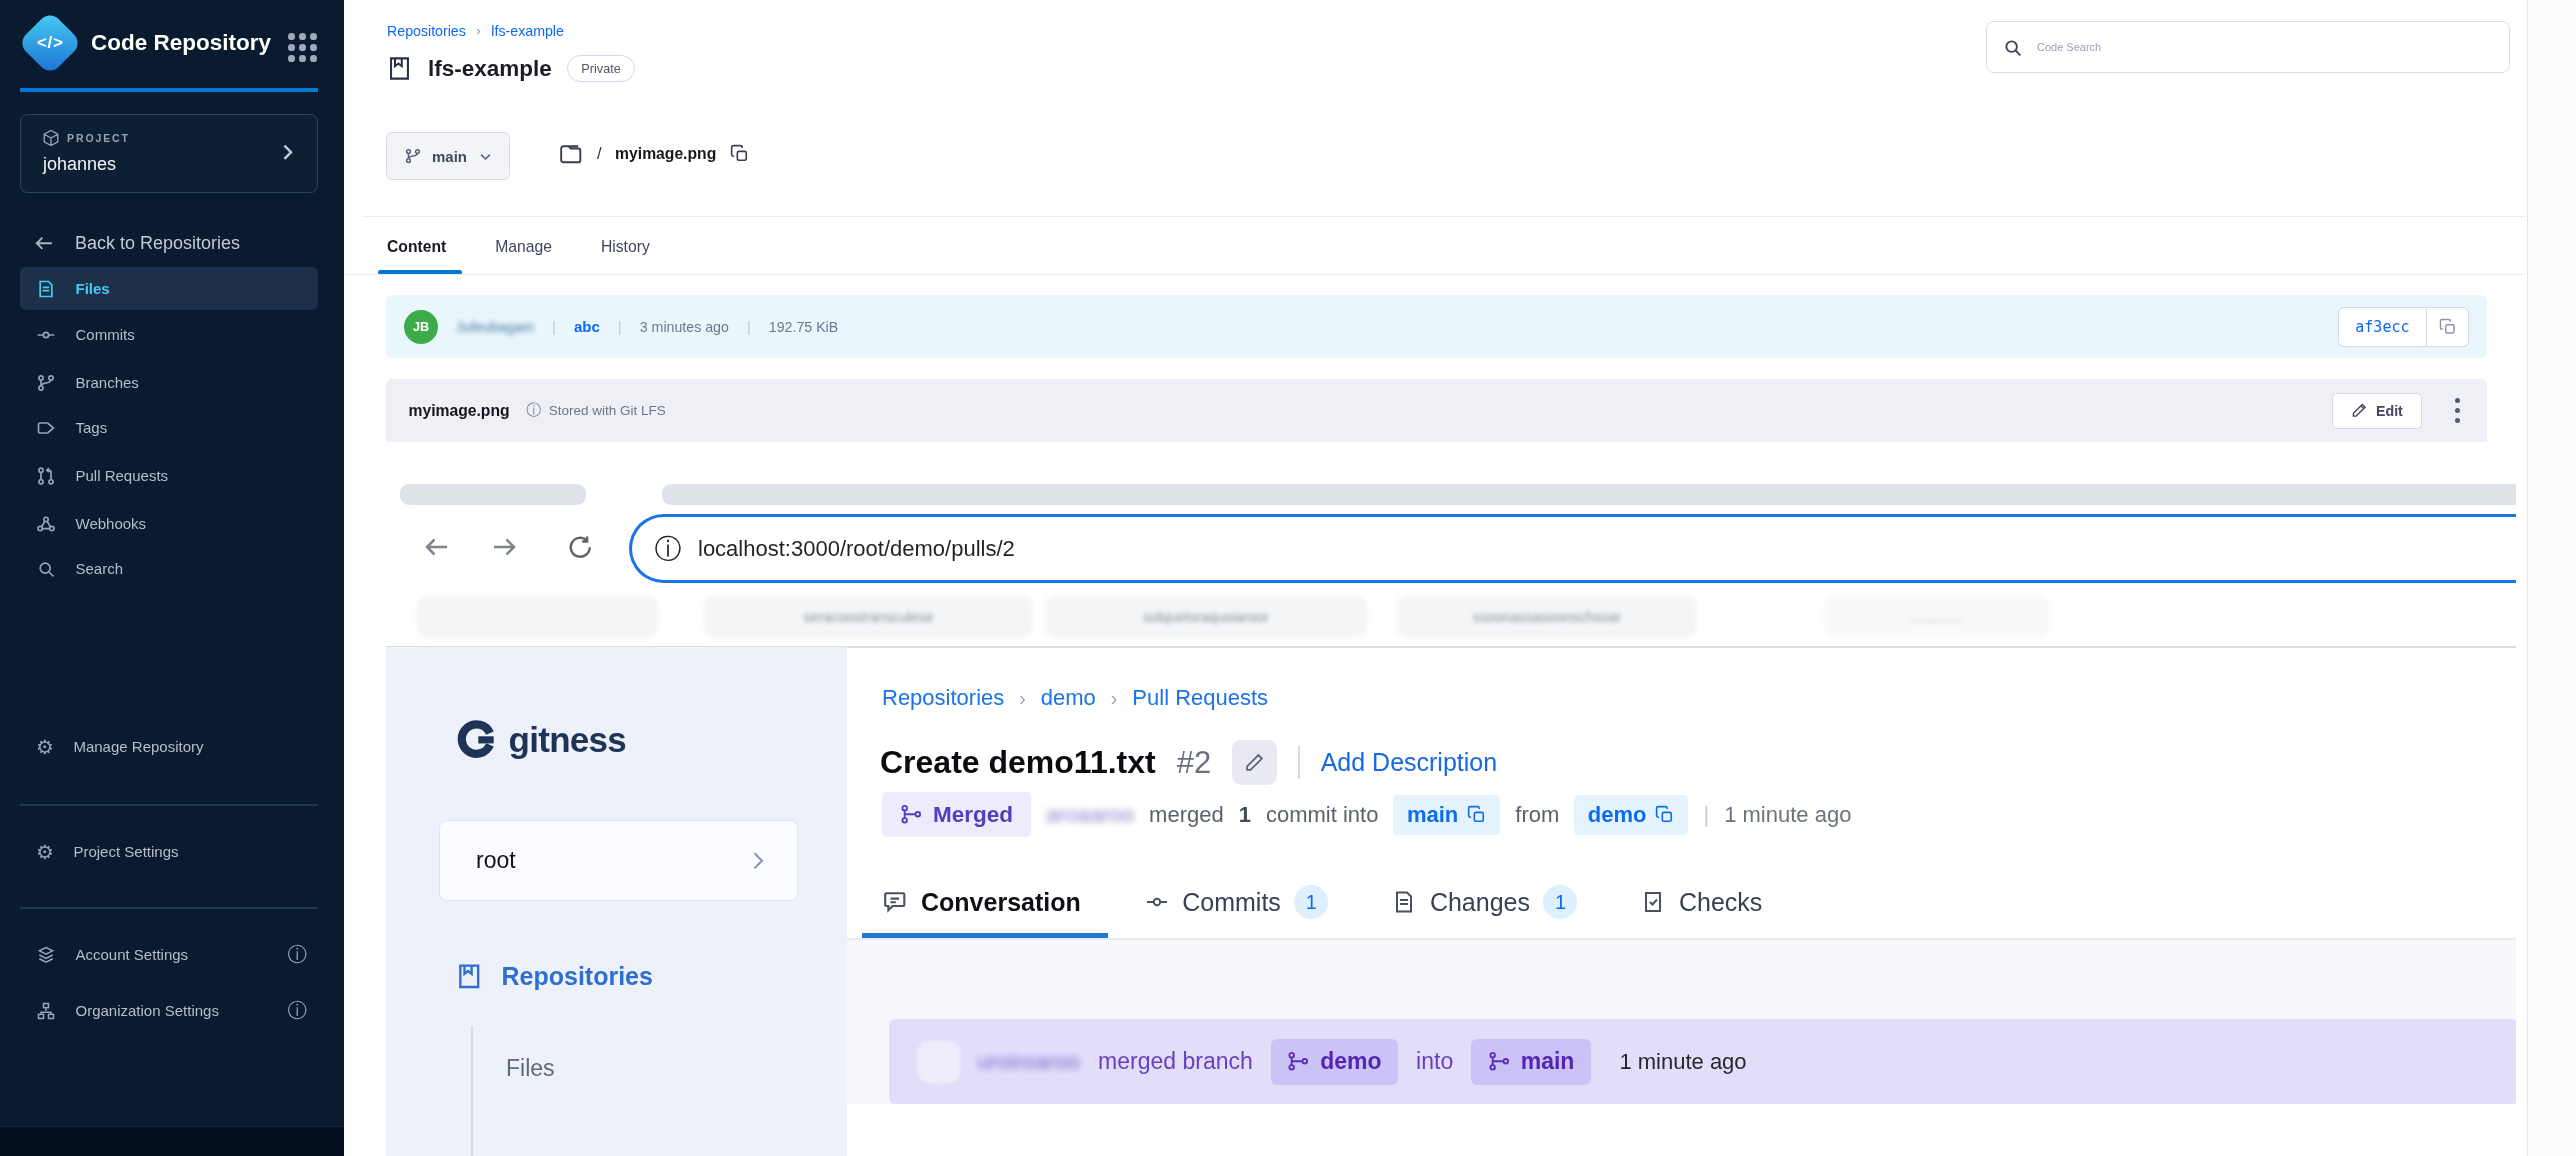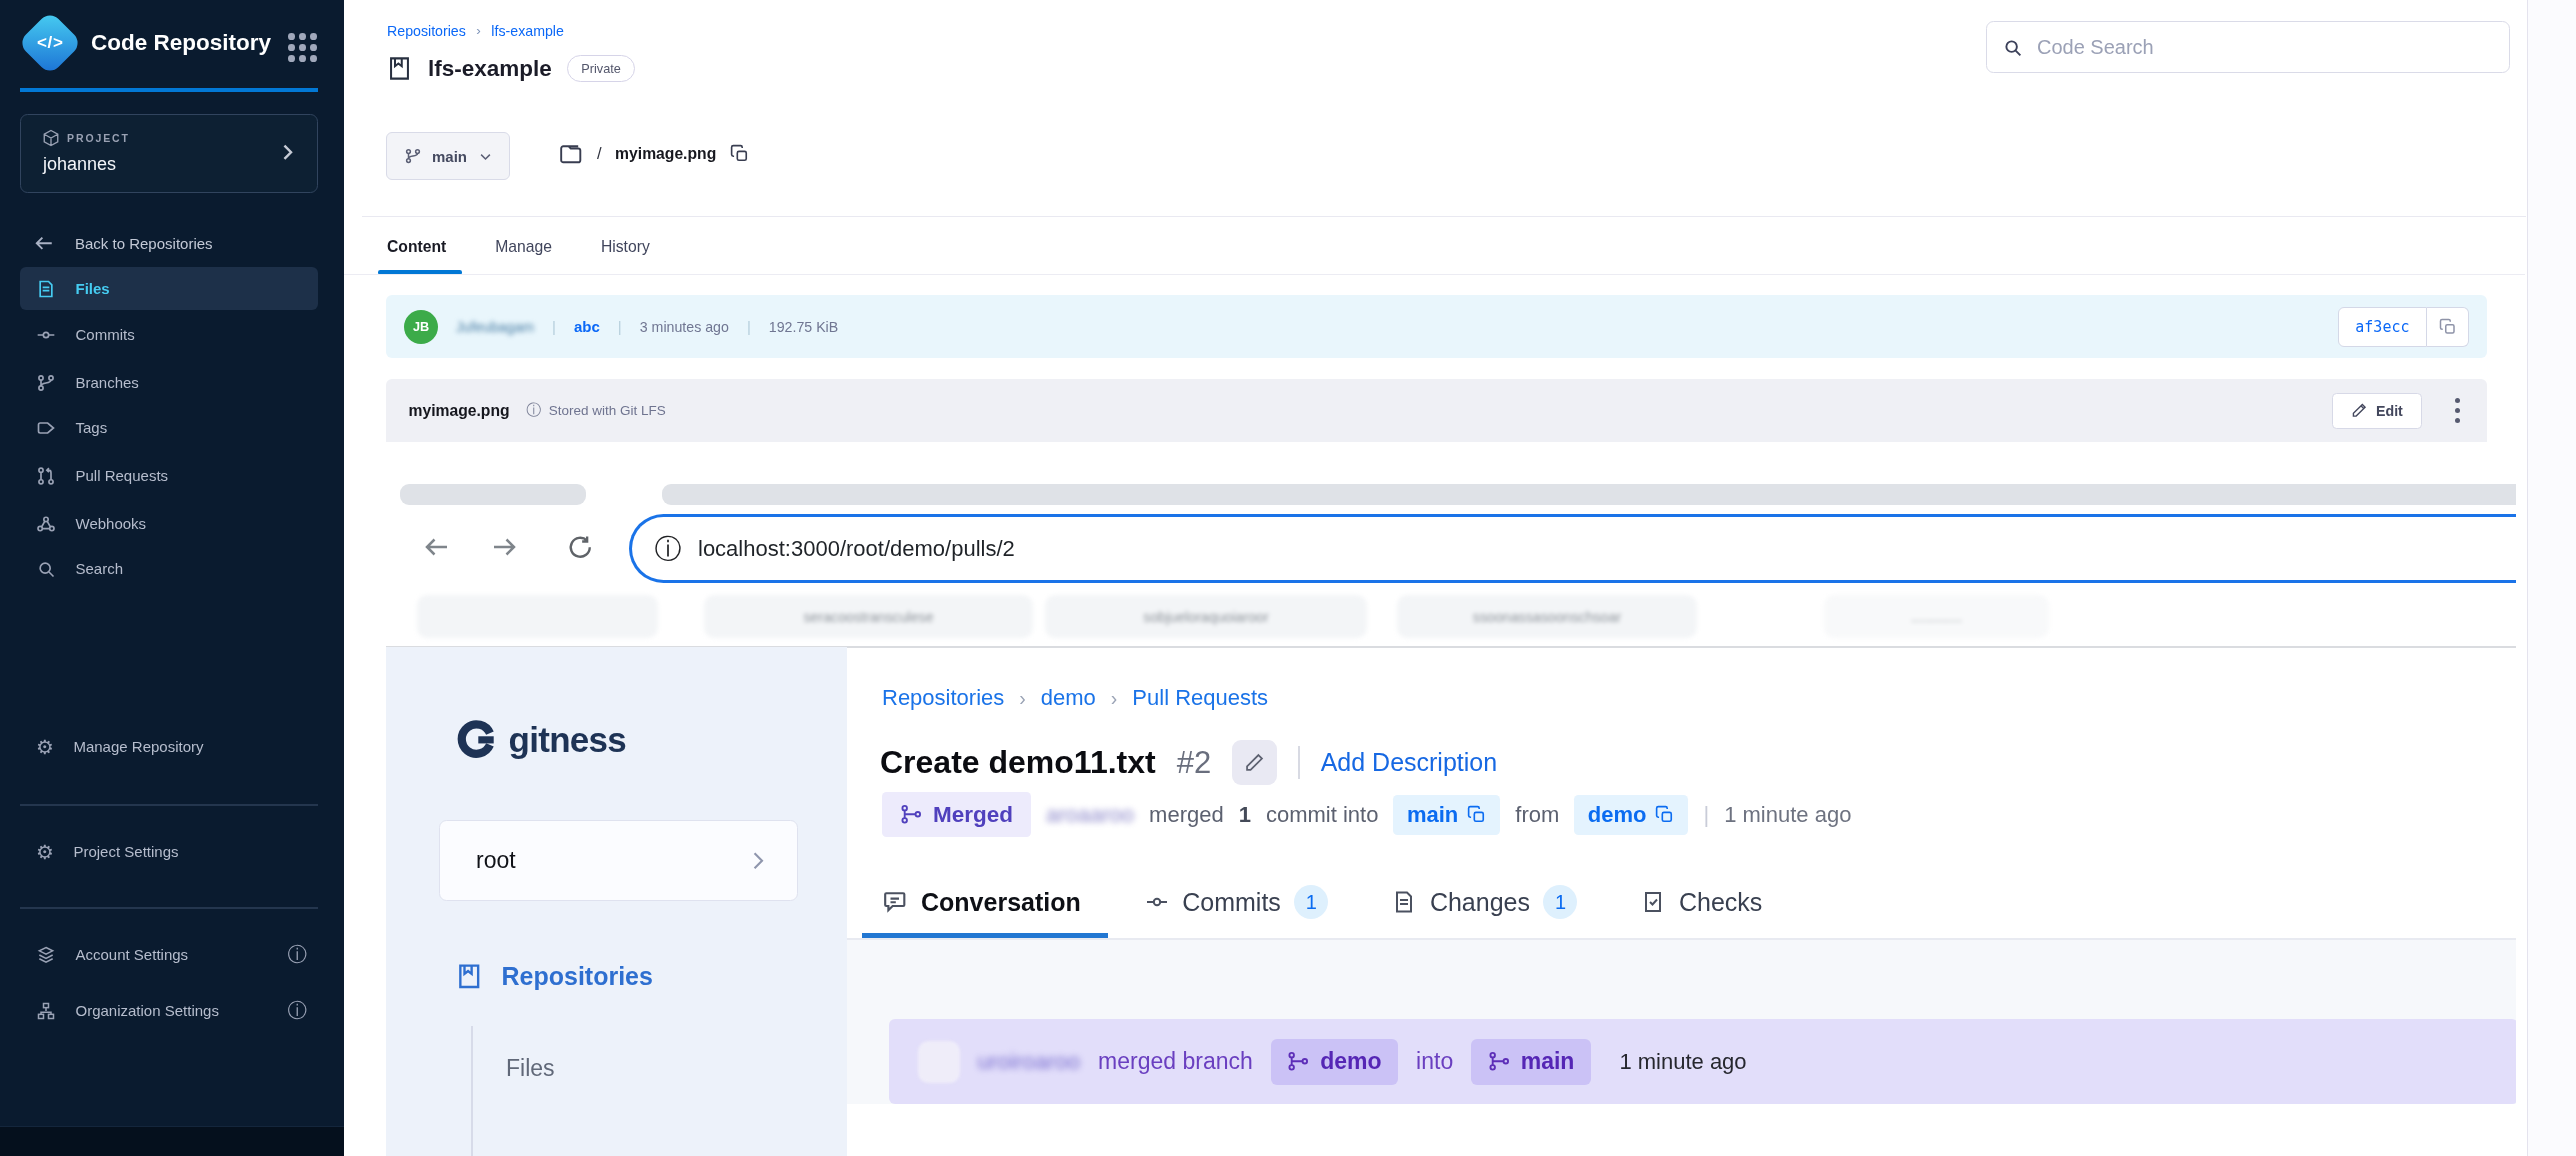--- a/index.html
+++ b/index.html
@@ -50,7 +50,7 @@
   .search-box{position:absolute;left:1986px;top:21px;width:524px;height:52px;border:1.1px solid #dadbe8;
     border-radius:7.5px;background:#fff;display:flex;align-items:center;padding:0 15px;gap:12px;}
   .search-box svg{color:#3c415a;}
-  .search-box input{border:none;outline:none;font-size:20px;color:#3c415a;flex:1;}
+  .search-box input{border:none;outline:none;font-size:11px;color:#3c415a;flex:1;}
   .search-box input::placeholder{color:#9ba1b6;}
 
   

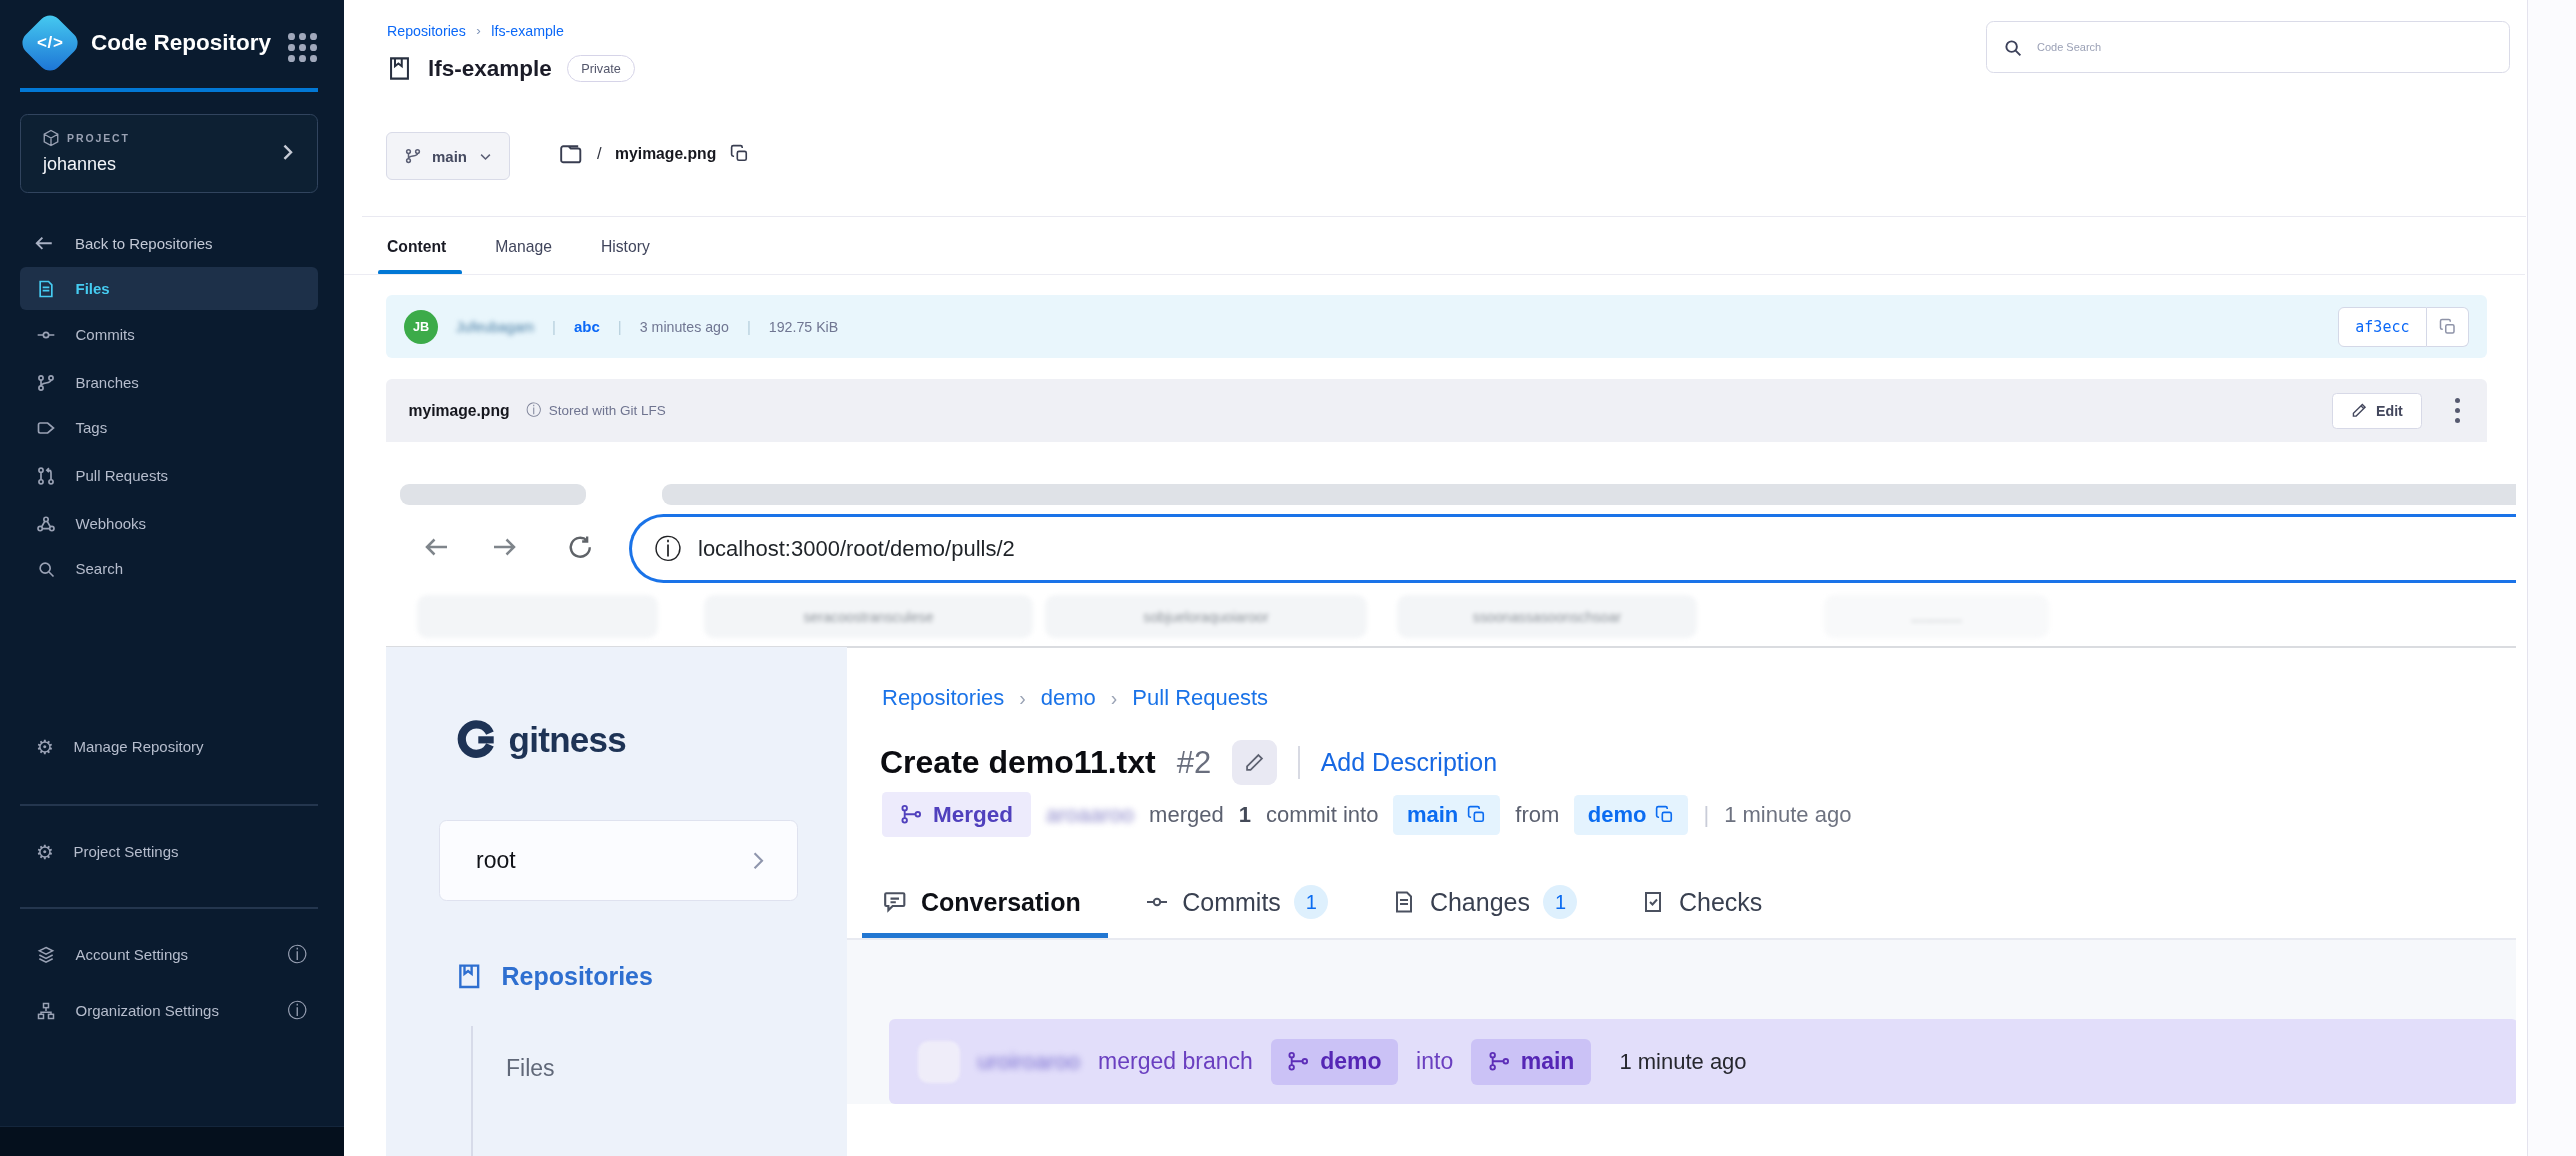--- a/index.html
+++ b/index.html
@@ -25,7 +25,7 @@
   .project-name{position:absolute;left:22.5px;top:39px;color:#f4f6fa;font-size:18px;}
   .project-chevron{position:absolute;right:18px;top:25.5px;color:#c6cbd6;}
   .nav-back{position:absolute;left:33px;top:232px;display:flex;align-items:center;gap:19.5px;
-    color:#c3c9d6;font-size:15px;cursor:pointer;}
+    color:#c3c9d6;font-size:18px;cursor:pointer;}
   .nav-back svg{color:#aab2c5;}
   .nav-item{position:absolute;left:19.5px;width:298px;height:43px;border-radius:6px;display:flex;
     align-items:center;padding-left:16.5px;gap:19.5px;color:#b6bdcd;font-size:15px;cursor:pointer;}

